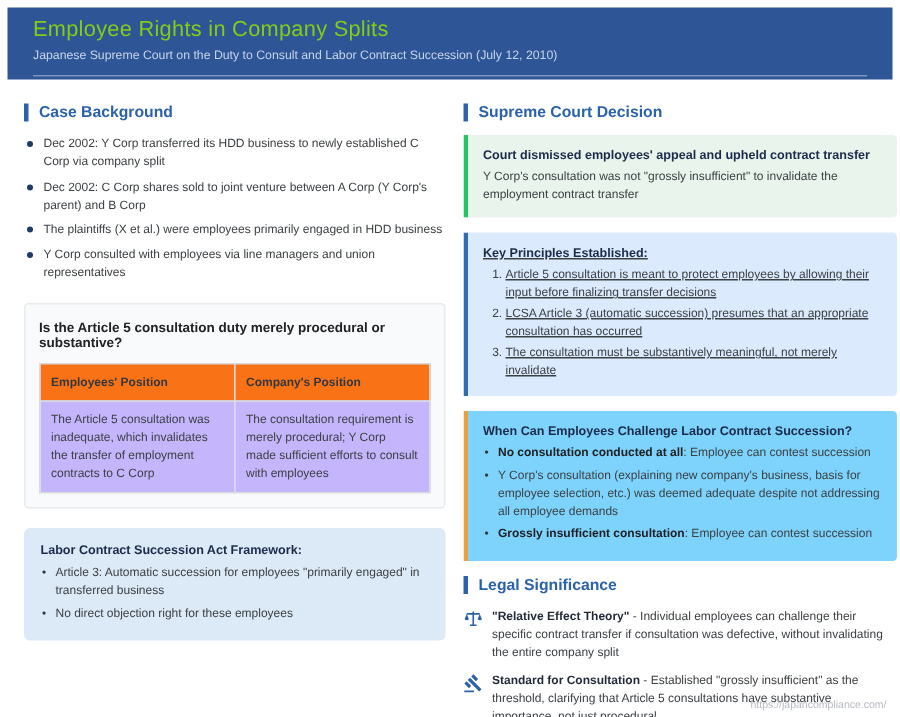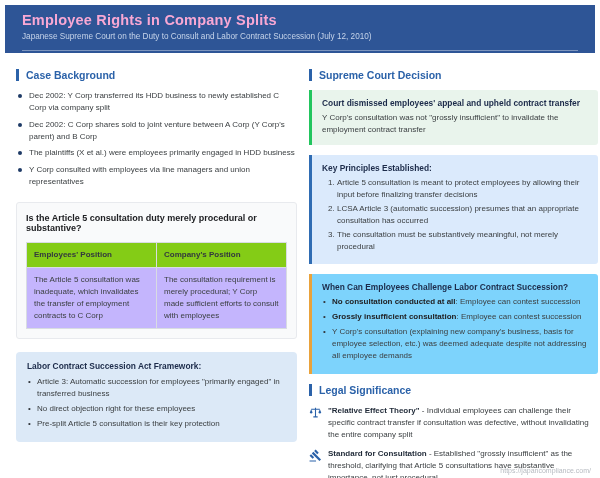--- a/index.html
+++ b/index.html
@@ -9,7 +9,7 @@
 
   
   .hdr { margin: 5px 5px 0 5px; background: #2e5596; padding: 7px 17px 2px 17px; }
-  .hdr-title { color: #f9a8d4; font-size: 14.5px; font-weight: bold; letter-spacing: .2px; margin-bottom: 4px; }
+  .hdr-title { color: #84cc16; font-size: 14.5px; font-weight: normal; letter-spacing: .2px; margin-bottom: 4px; }
   .hdr-sub { color: #c6d4ea; font-size: 8.2px; padding-bottom: 9px; border-bottom: 1px solid rgba(255,255,255,.38); }
 
   

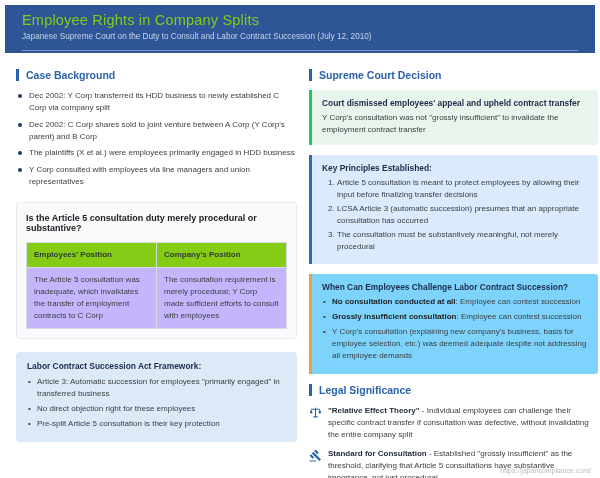--- a/index.html
+++ b/index.html
@@ -49,7 +49,7 @@
   
   .rbox { padding: 8px 10px 9px 10px; margin-bottom: 10px; border-radius: 0 3px 3px 0; }
   .ruling-box { background: #e9f4ec; border-left: 3px solid #22c55e; }
-  .principles-box { background: #dbeafc; border-left: 3px solid #2f6cb3; }
+  .principles-box { background: #dbeafc; border-left: 3px solid #2f6cb3; text-decoration: underline; }
   .challenge-box { background: #7dd3fc; border-left: 3px solid #e9a23b; }
   .rbox .box-title { margin-bottom: 4px; }
   .num-list { margin: 2px 0 0 0; padding-left: 15px; }

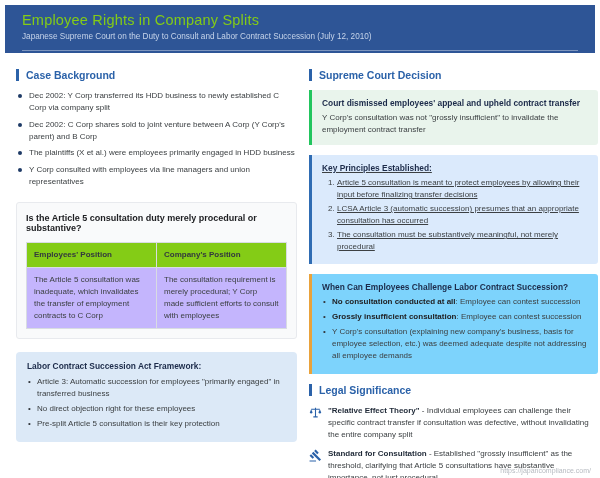--- a/index.html
+++ b/index.html
@@ -135,7 +135,7 @@
         <ol class="num-list">
           <li>Article 5 consultation is meant to protect employees by allowing their input before finalizing transfer decisions</li>
           <li>LCSA Article 3 (automatic succession) presumes that an appropriate consultation has occurred</li>
-          <li>The consultation must be substantively meaningful, not merely procedural</li>
+          <li>The consultation must be substantively meaningful, not merely invalidate</li>
         </ol>
       </div>
 

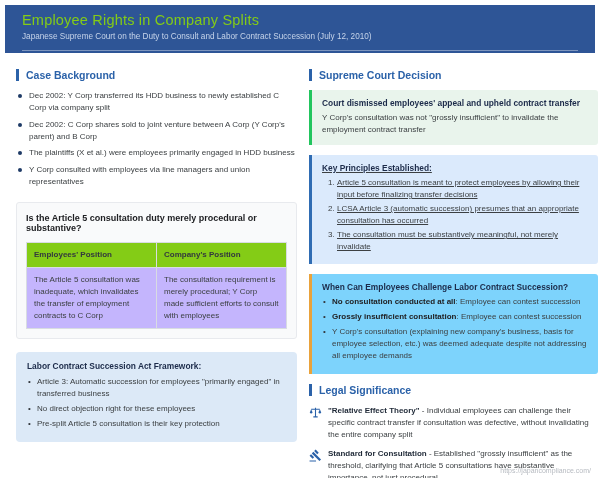--- a/index.html
+++ b/index.html
@@ -35,7 +35,7 @@
   table.pos { width: 100%; border-collapse: collapse; }
   table.pos th, table.pos td { border: 1px solid #d8dce2; font-size: 8px; text-align: left;
     vertical-align: top; padding: 6px 7px; line-height: 1.5; width: 50%; }
-  table.pos th { background: #84cc16; font-weight: bold; color: #33383e; }
+  table.pos th { background: #f97316; font-weight: bold; color: #33383e; }
   table.pos td { background: #c4b5fd; color: #3c4043; }
 
   

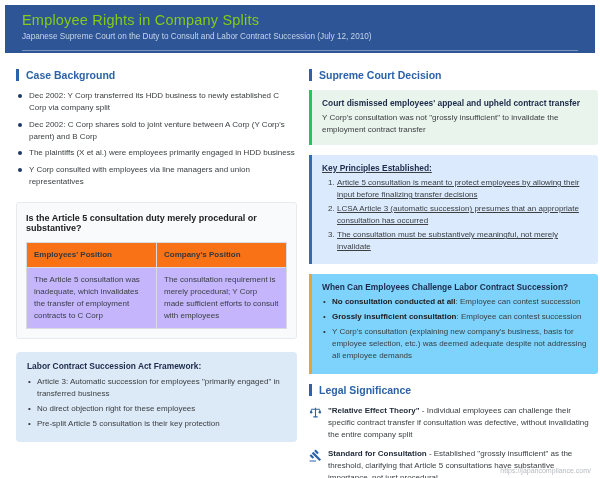--- a/index.html
+++ b/index.html
@@ -143,8 +143,8 @@
         <div class="box-title">When Can Employees Challenge Labor Contract Succession?</div>
         <ul class="dot-list">
           <li><span class="lead">No consultation conducted at all</span><span>: Employee can contest succession</span></li>
+          <li><span>Y Corp's consultation (explaining new company's business, basis for employee selection, etc.) was deemed adequate despite not addressing all employee demands</span></li>
           <li><span class="lead">Grossly insufficient consultation</span><span>: Employee can contest succession</span></li>
-          <li><span>Y Corp's consultation (explaining new company's business, basis for employee selection, etc.) was deemed adequate despite not addressing all employee demands</span></li>
         </ul>
       </div>
 

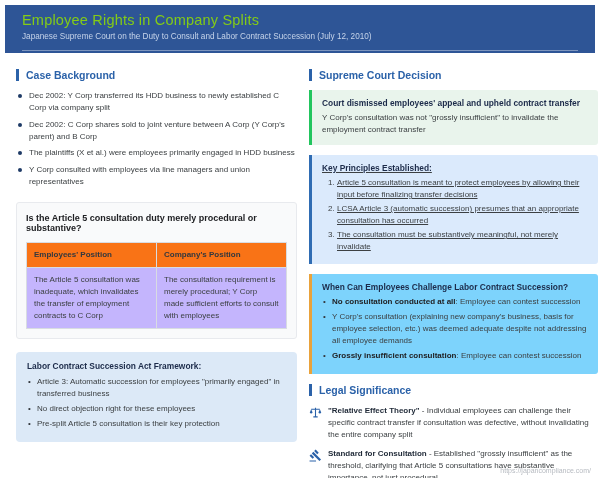--- a/index.html
+++ b/index.html
@@ -112,7 +112,6 @@
         <ul class="dot-list">
           <li>Article 3: Automatic succession for employees "primarily engaged" in transferred business</li>
           <li>No direct objection right for these employees</li>
-          <li>Pre-split Article 5 consultation is their key protection</li>
         </ul>
       </div>
 

